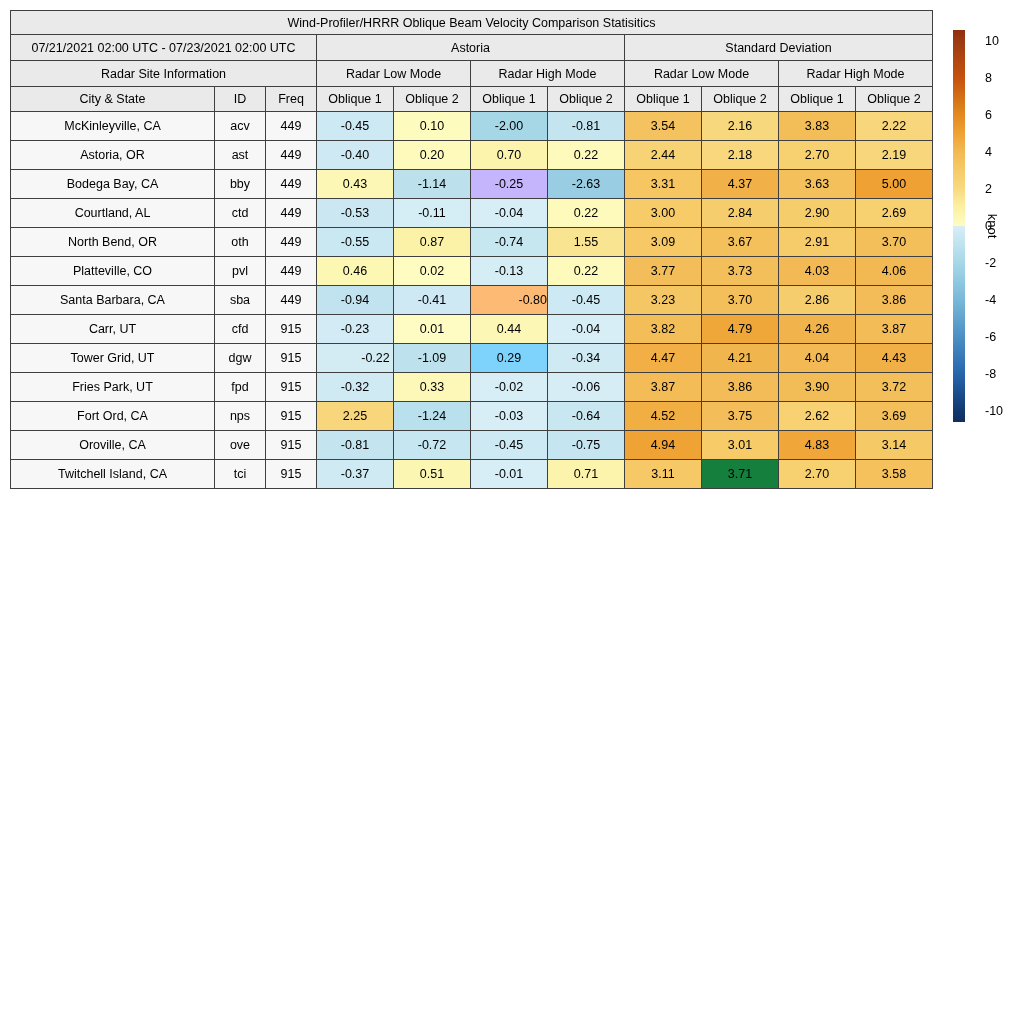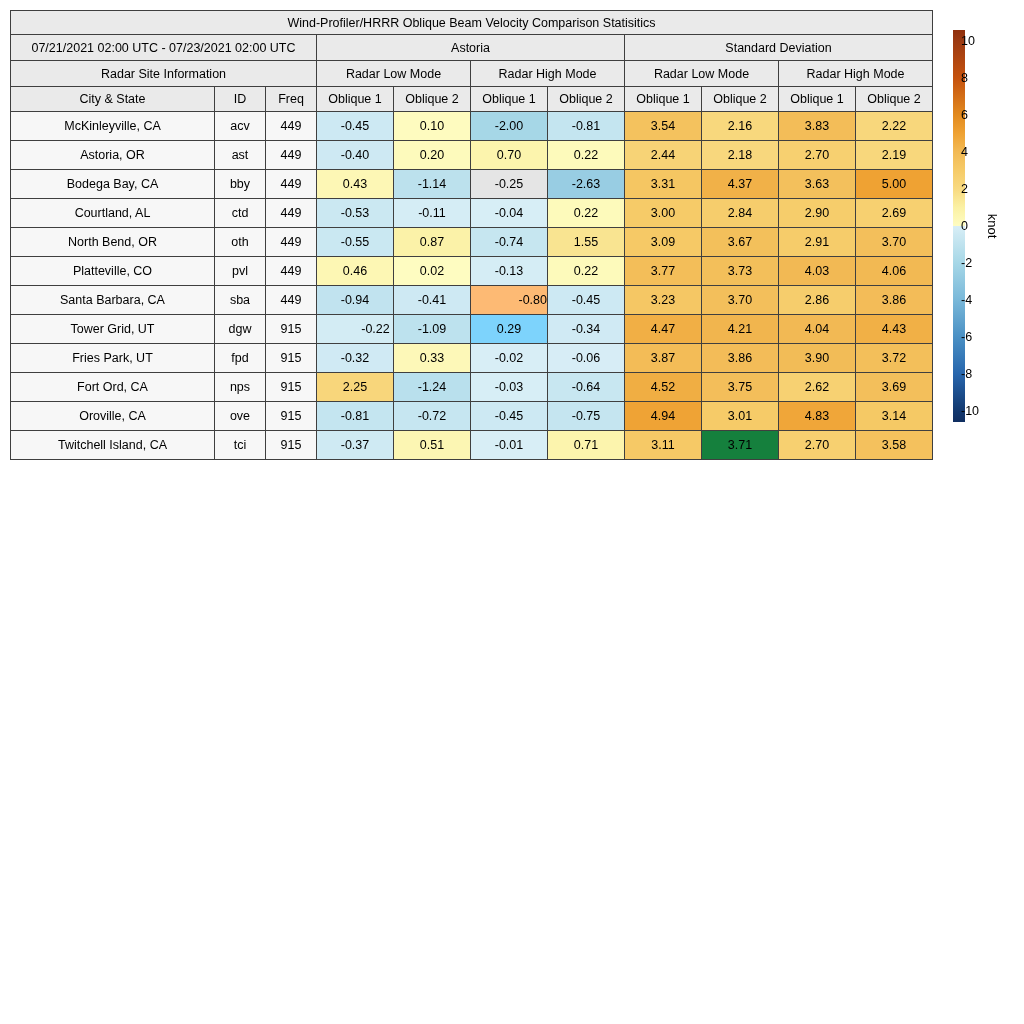--- a/index.html
+++ b/index.html
@@ -28,7 +28,7 @@
 
   .colorbar-wrap{position:absolute;left:953px;top:30px;width:12px;height:392px;}
   .colorbar-gradient{position:absolute;left:0;top:0;width:12px;height:392px;}
-  .cb-tick-label{position:absolute;left:8px;transform:translateY(-50%);
+  .cb-tick-label{position:absolute;left:32px;transform:translateY(-50%);
                  font-size:12.5px;line-height:1;}
   .cb-unit-label{position:absolute;left:32px;top:50%;transform:translateY(-50%);
                  writing-mode:vertical-rl;font-size:13px;}

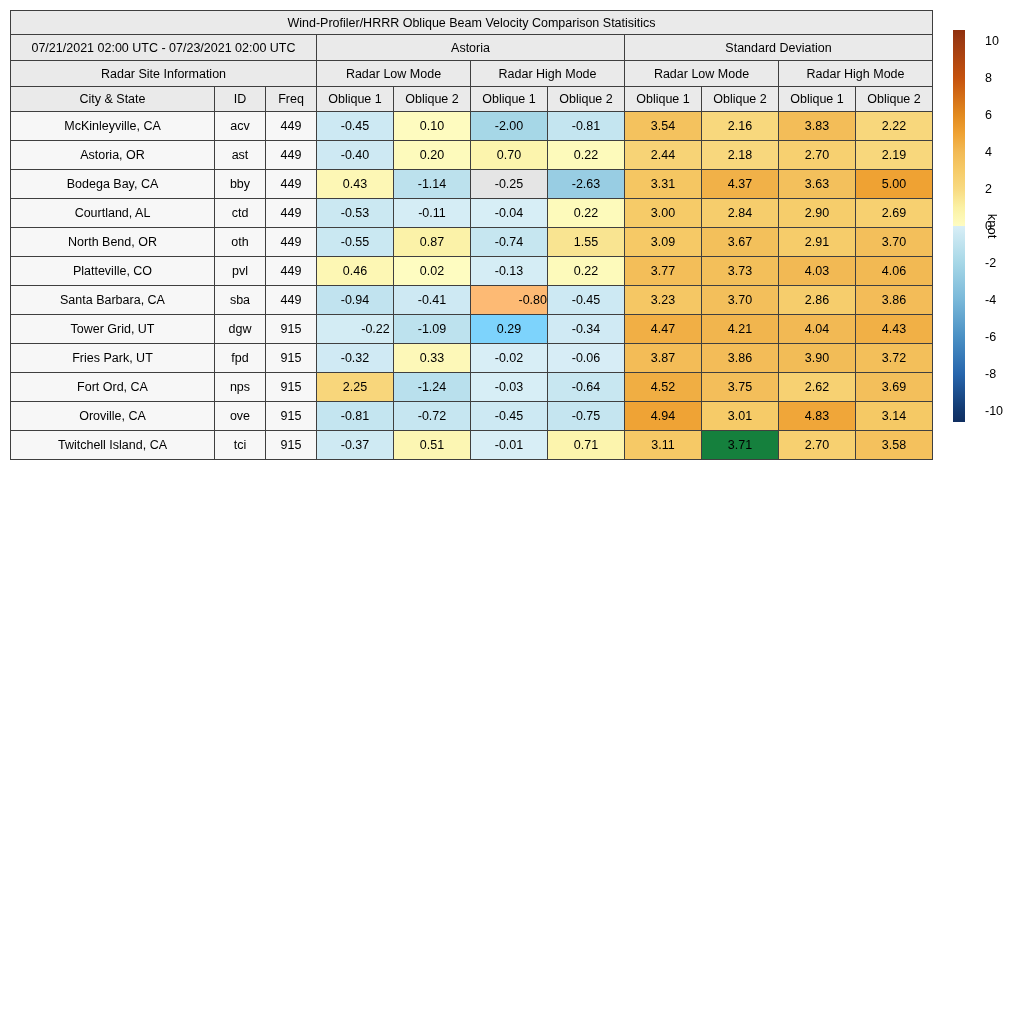--- a/index.html
+++ b/index.html
@@ -115,7 +115,7 @@
           <td class="label-cell">449</td>
           <td style="background: rgb(253, 247, 181);">0.43</td>
           <td style="background: rgb(188, 225, 237);">-1.14</td>
-          <td style="background: #e5e5e5;">-0.25</td>
+          <td style="background: #c4b5fd;">-0.25</td>
           <td style="background: rgb(152, 205, 227);">-2.63</td>
           <td style="background: rgb(245, 198, 98);">3.31</td>
           <td style="background: rgb(241, 177, 72);">4.37</td>

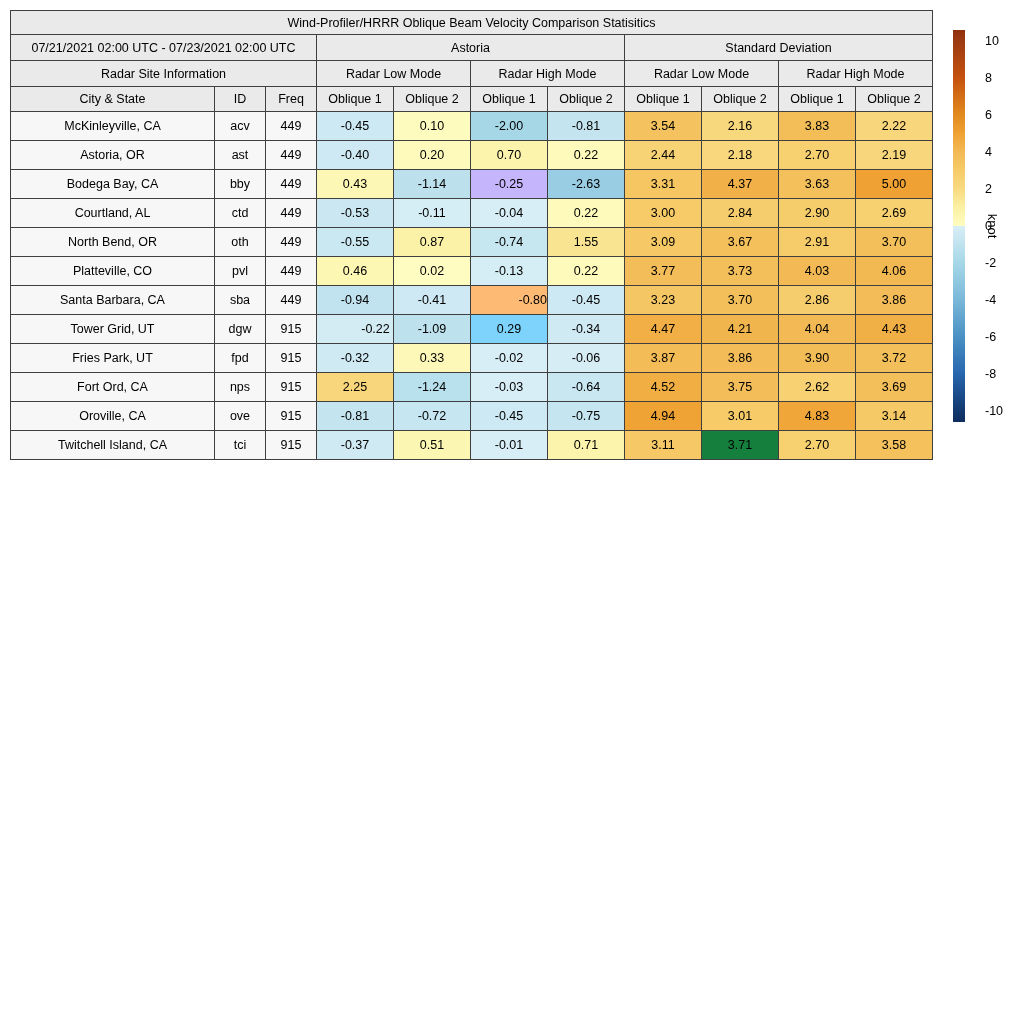--- a/index.html
+++ b/index.html
@@ -175,6 +175,19 @@
           <td style="background: rgb(243, 188, 88);">3.86</td>
         </tr>
         <tr>
+          <td class="label-cell">Carr, UT</td>
+          <td class="label-cell">cfd</td>
+          <td class="label-cell">915</td>
+          <td style="background: rgb(210, 235, 244);">-0.23</td>
+          <td style="background: rgb(254, 252, 194);">0.01</td>
+          <td style="background: rgb(253, 247, 181);">0.44</td>
+          <td style="background: rgb(215, 238, 246);">-0.04</td>
+          <td style="background: rgb(243, 189, 88);">3.82</td>
+          <td style="background: rgb(240, 167, 58);">4.79</td>
+          <td style="background: rgb(241, 180, 76);">4.26</td>
+          <td style="background: rgb(243, 188, 87);">3.87</td>
+        </tr>
+        <tr>
           <td class="label-cell">Tower Grid, UT</td>
           <td class="label-cell">dgw</td>
           <td class="label-cell">915</td>

